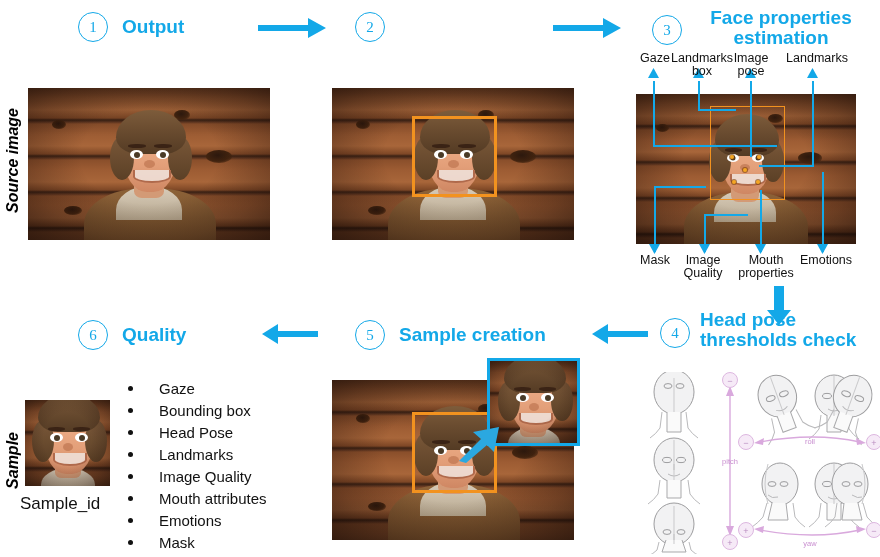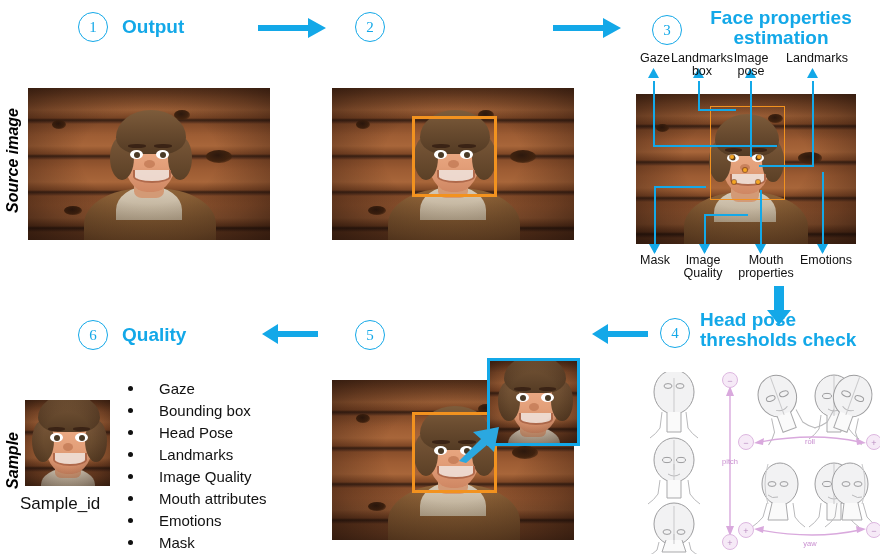--- a/index.html
+++ b/index.html
@@ -329,6 +329,7 @@
 
   <div class="abs" style="left:355px;top:320px;display:flex;align-items:center;gap:14px;">
     <div class="step-circle">5</div>
+    <div class="step-title">Sample creation</div>
   </div>
 
   <div class="arrow" style="left:262px;top:322px;">

